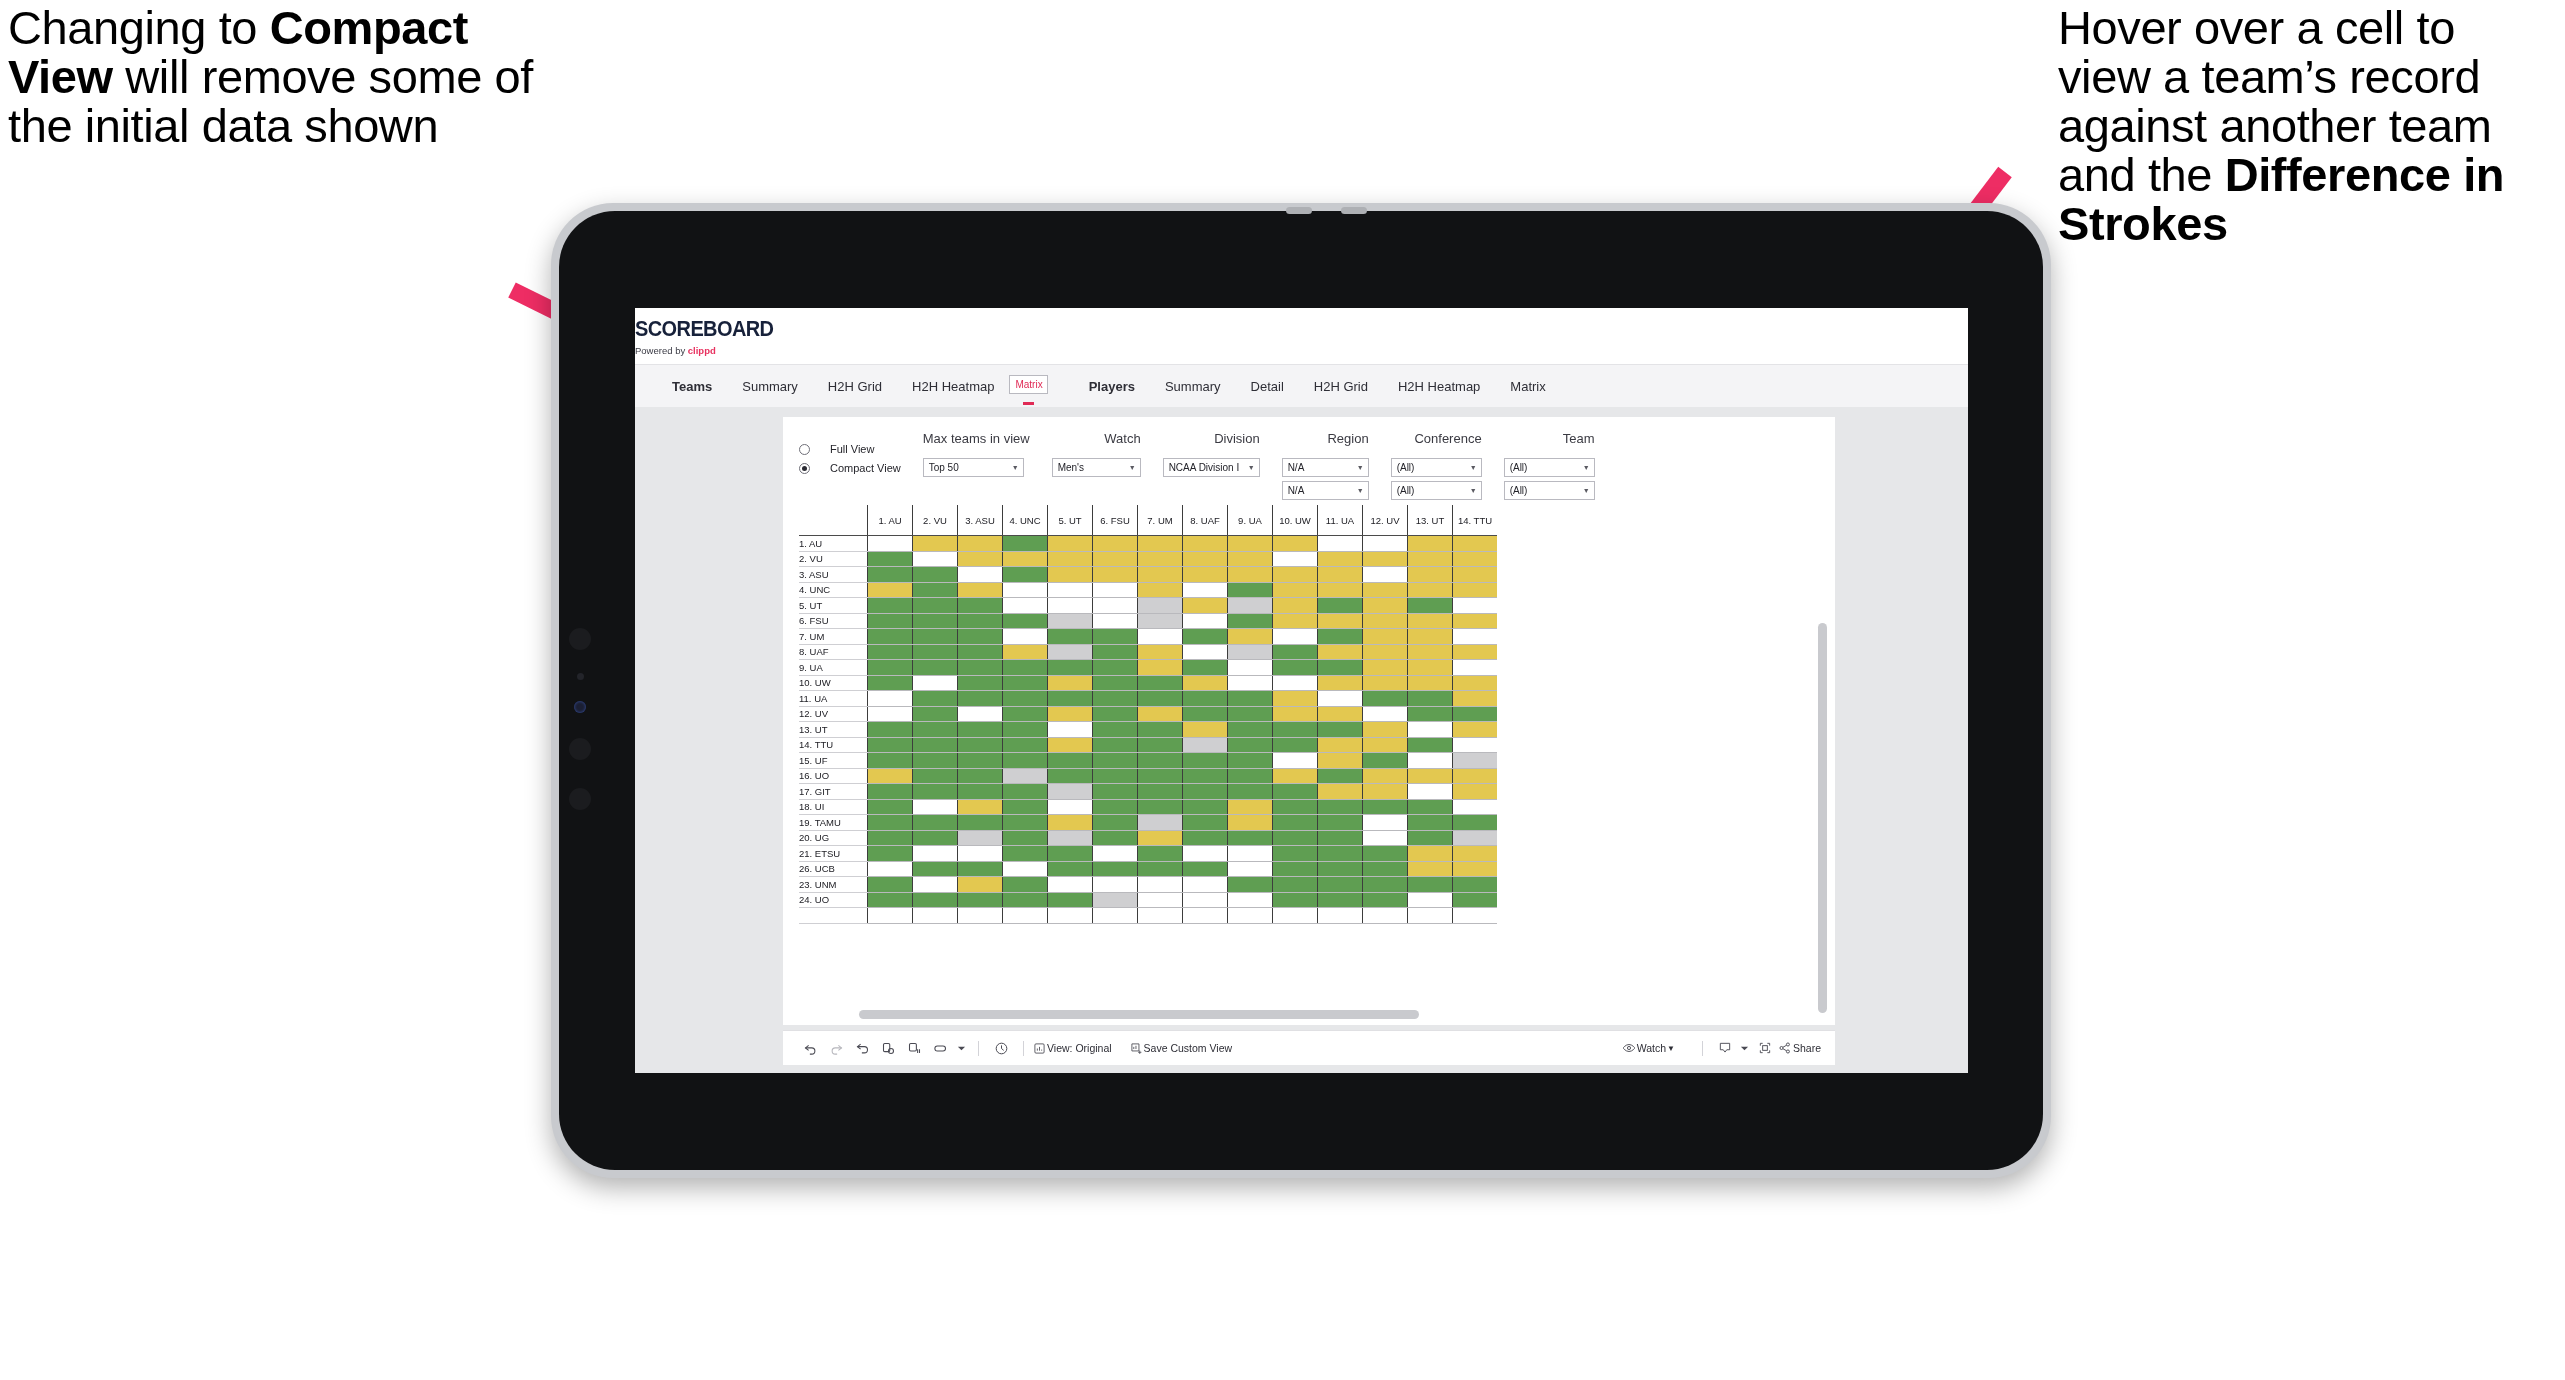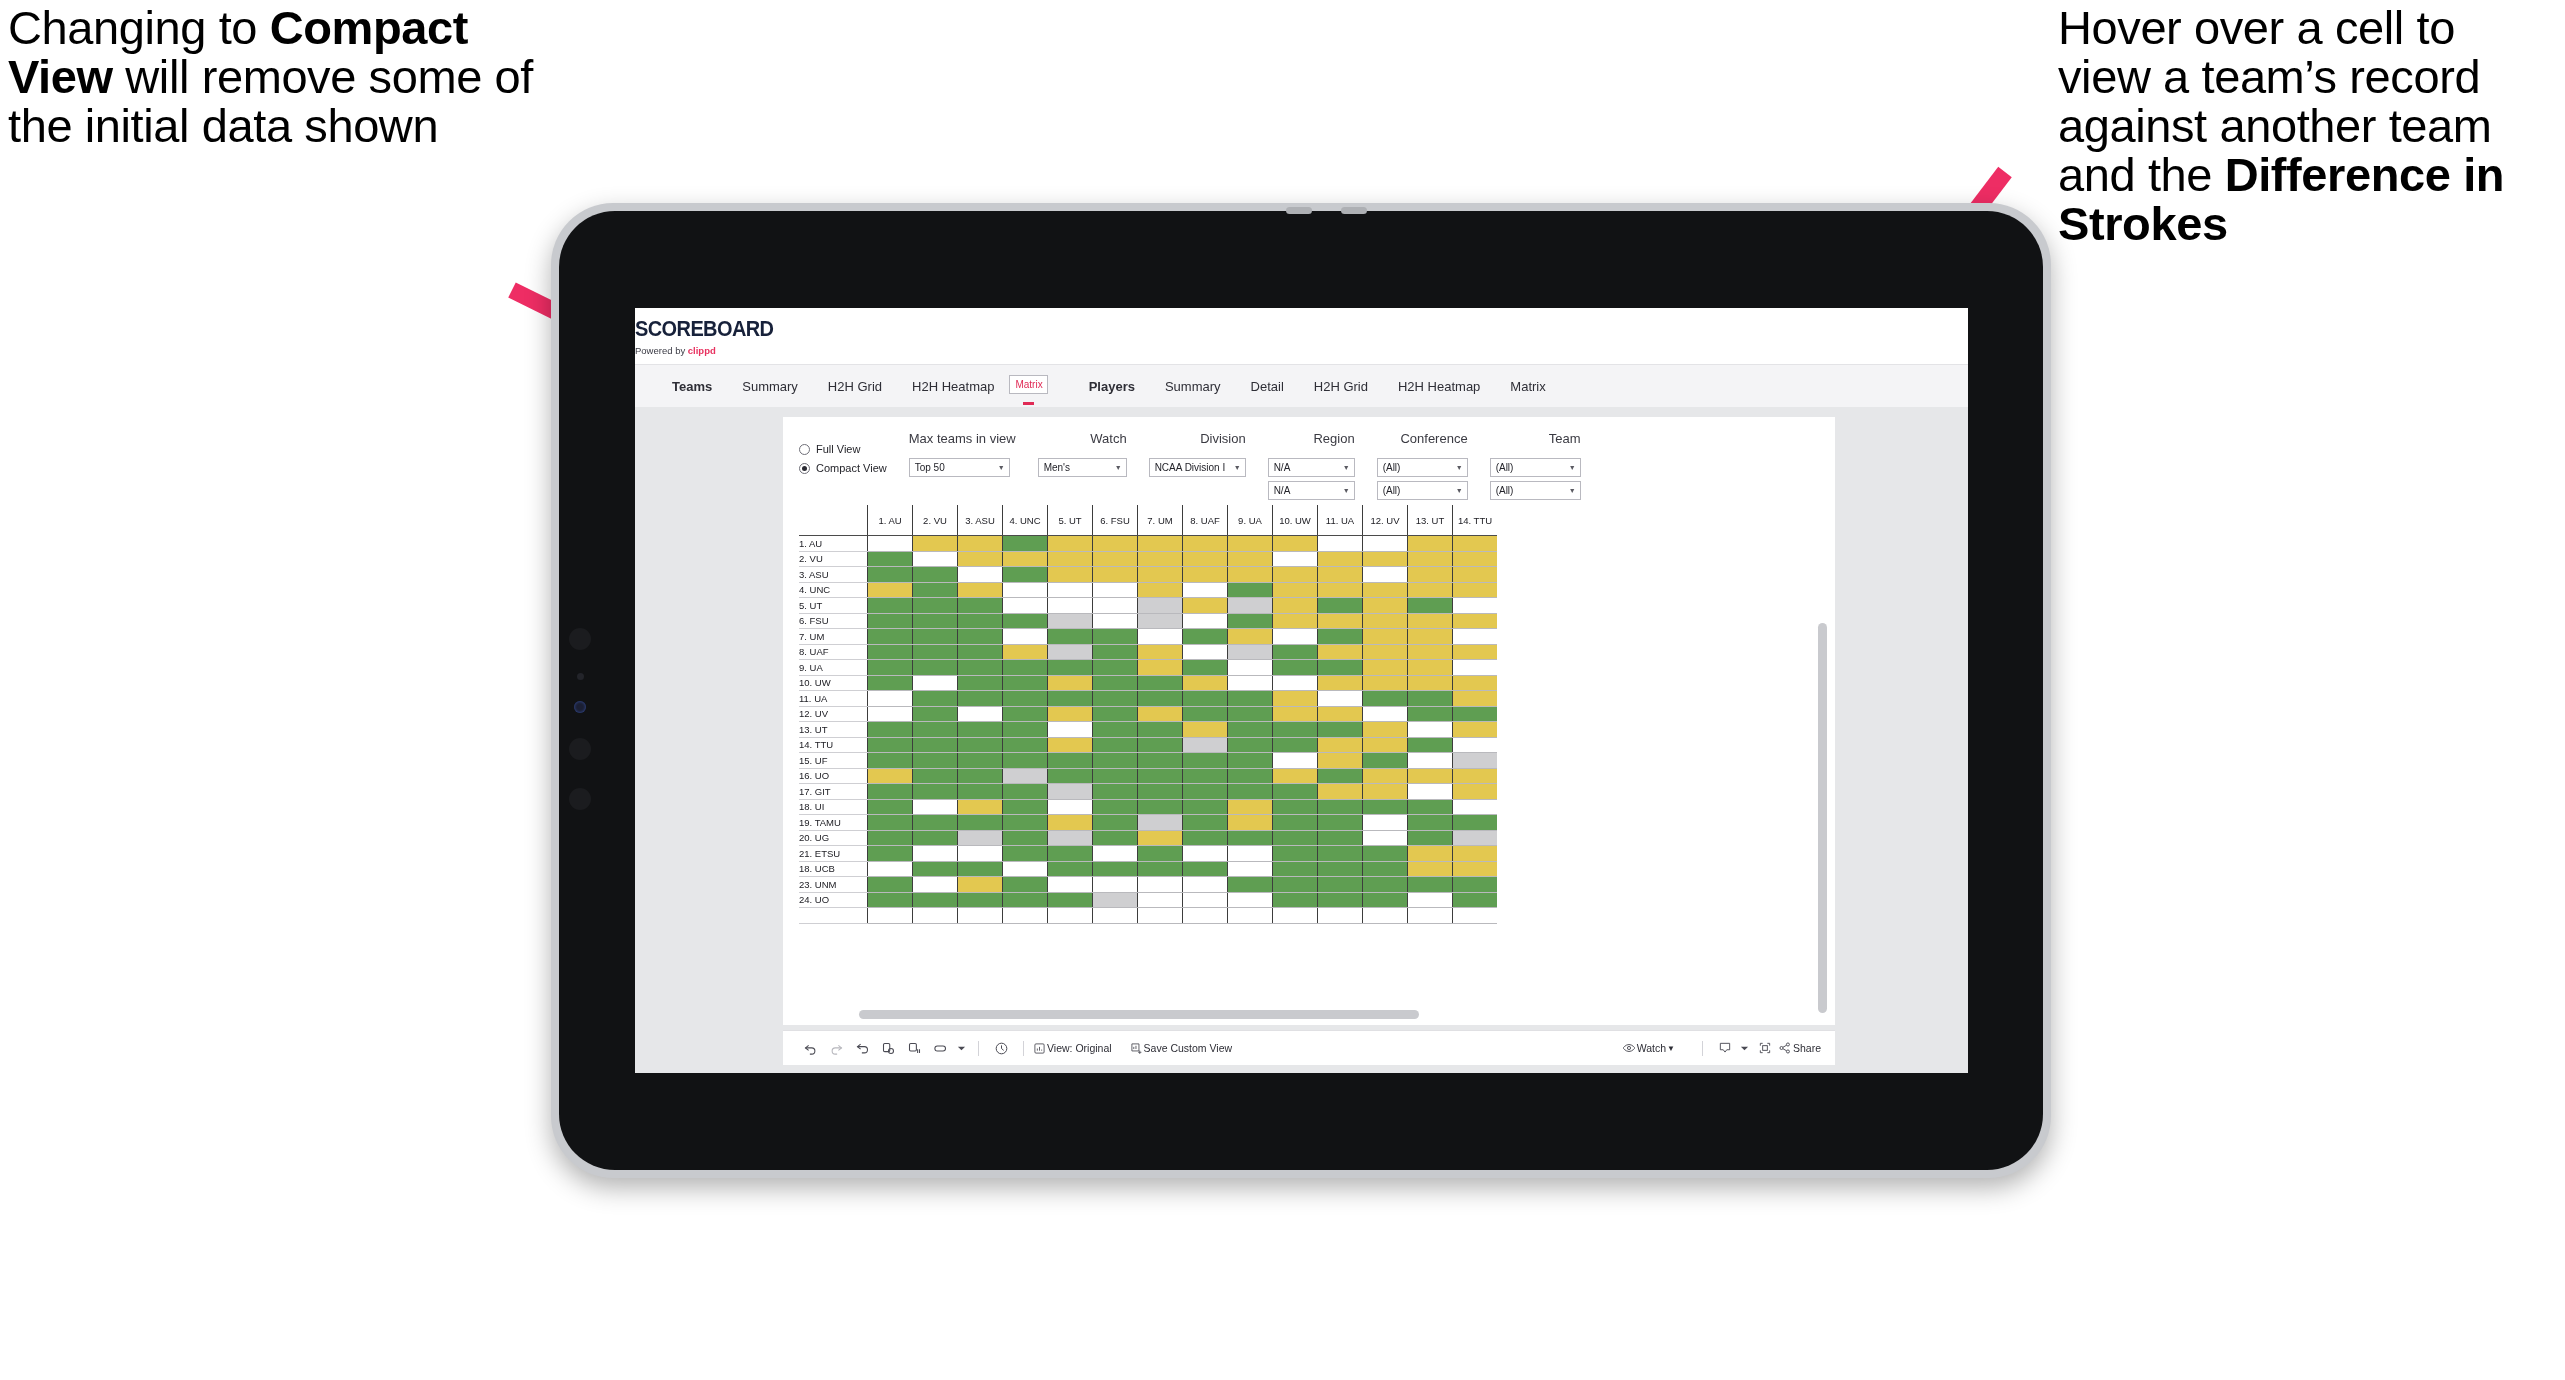--- a/index.html
+++ b/index.html
@@ -57,7 +57,7 @@
   
   .filters{display:flex;align-items:flex-start;padding:14px 0 10px 16px;gap:22px;}
   .radio-col{display:flex;flex-direction:column;gap:7px;padding-top:12px;}
-  .rad{display:flex;align-items:center;gap:6px;font-size:11px;color:#25252b;}
+  .rad{display:flex;align-items:center;gap:20px;font-size:11px;color:#25252b;}
   .rad .circ{width:9px;height:9px;border-radius:50%;border:1.3px solid #6f6f78;background:#fff;
      display:inline-block;position:relative;}
   .rad.on .circ:after{content:"";position:absolute;left:2px;top:2px;width:5px;height:5px;border-radius:50%;background:#2b2b33;}

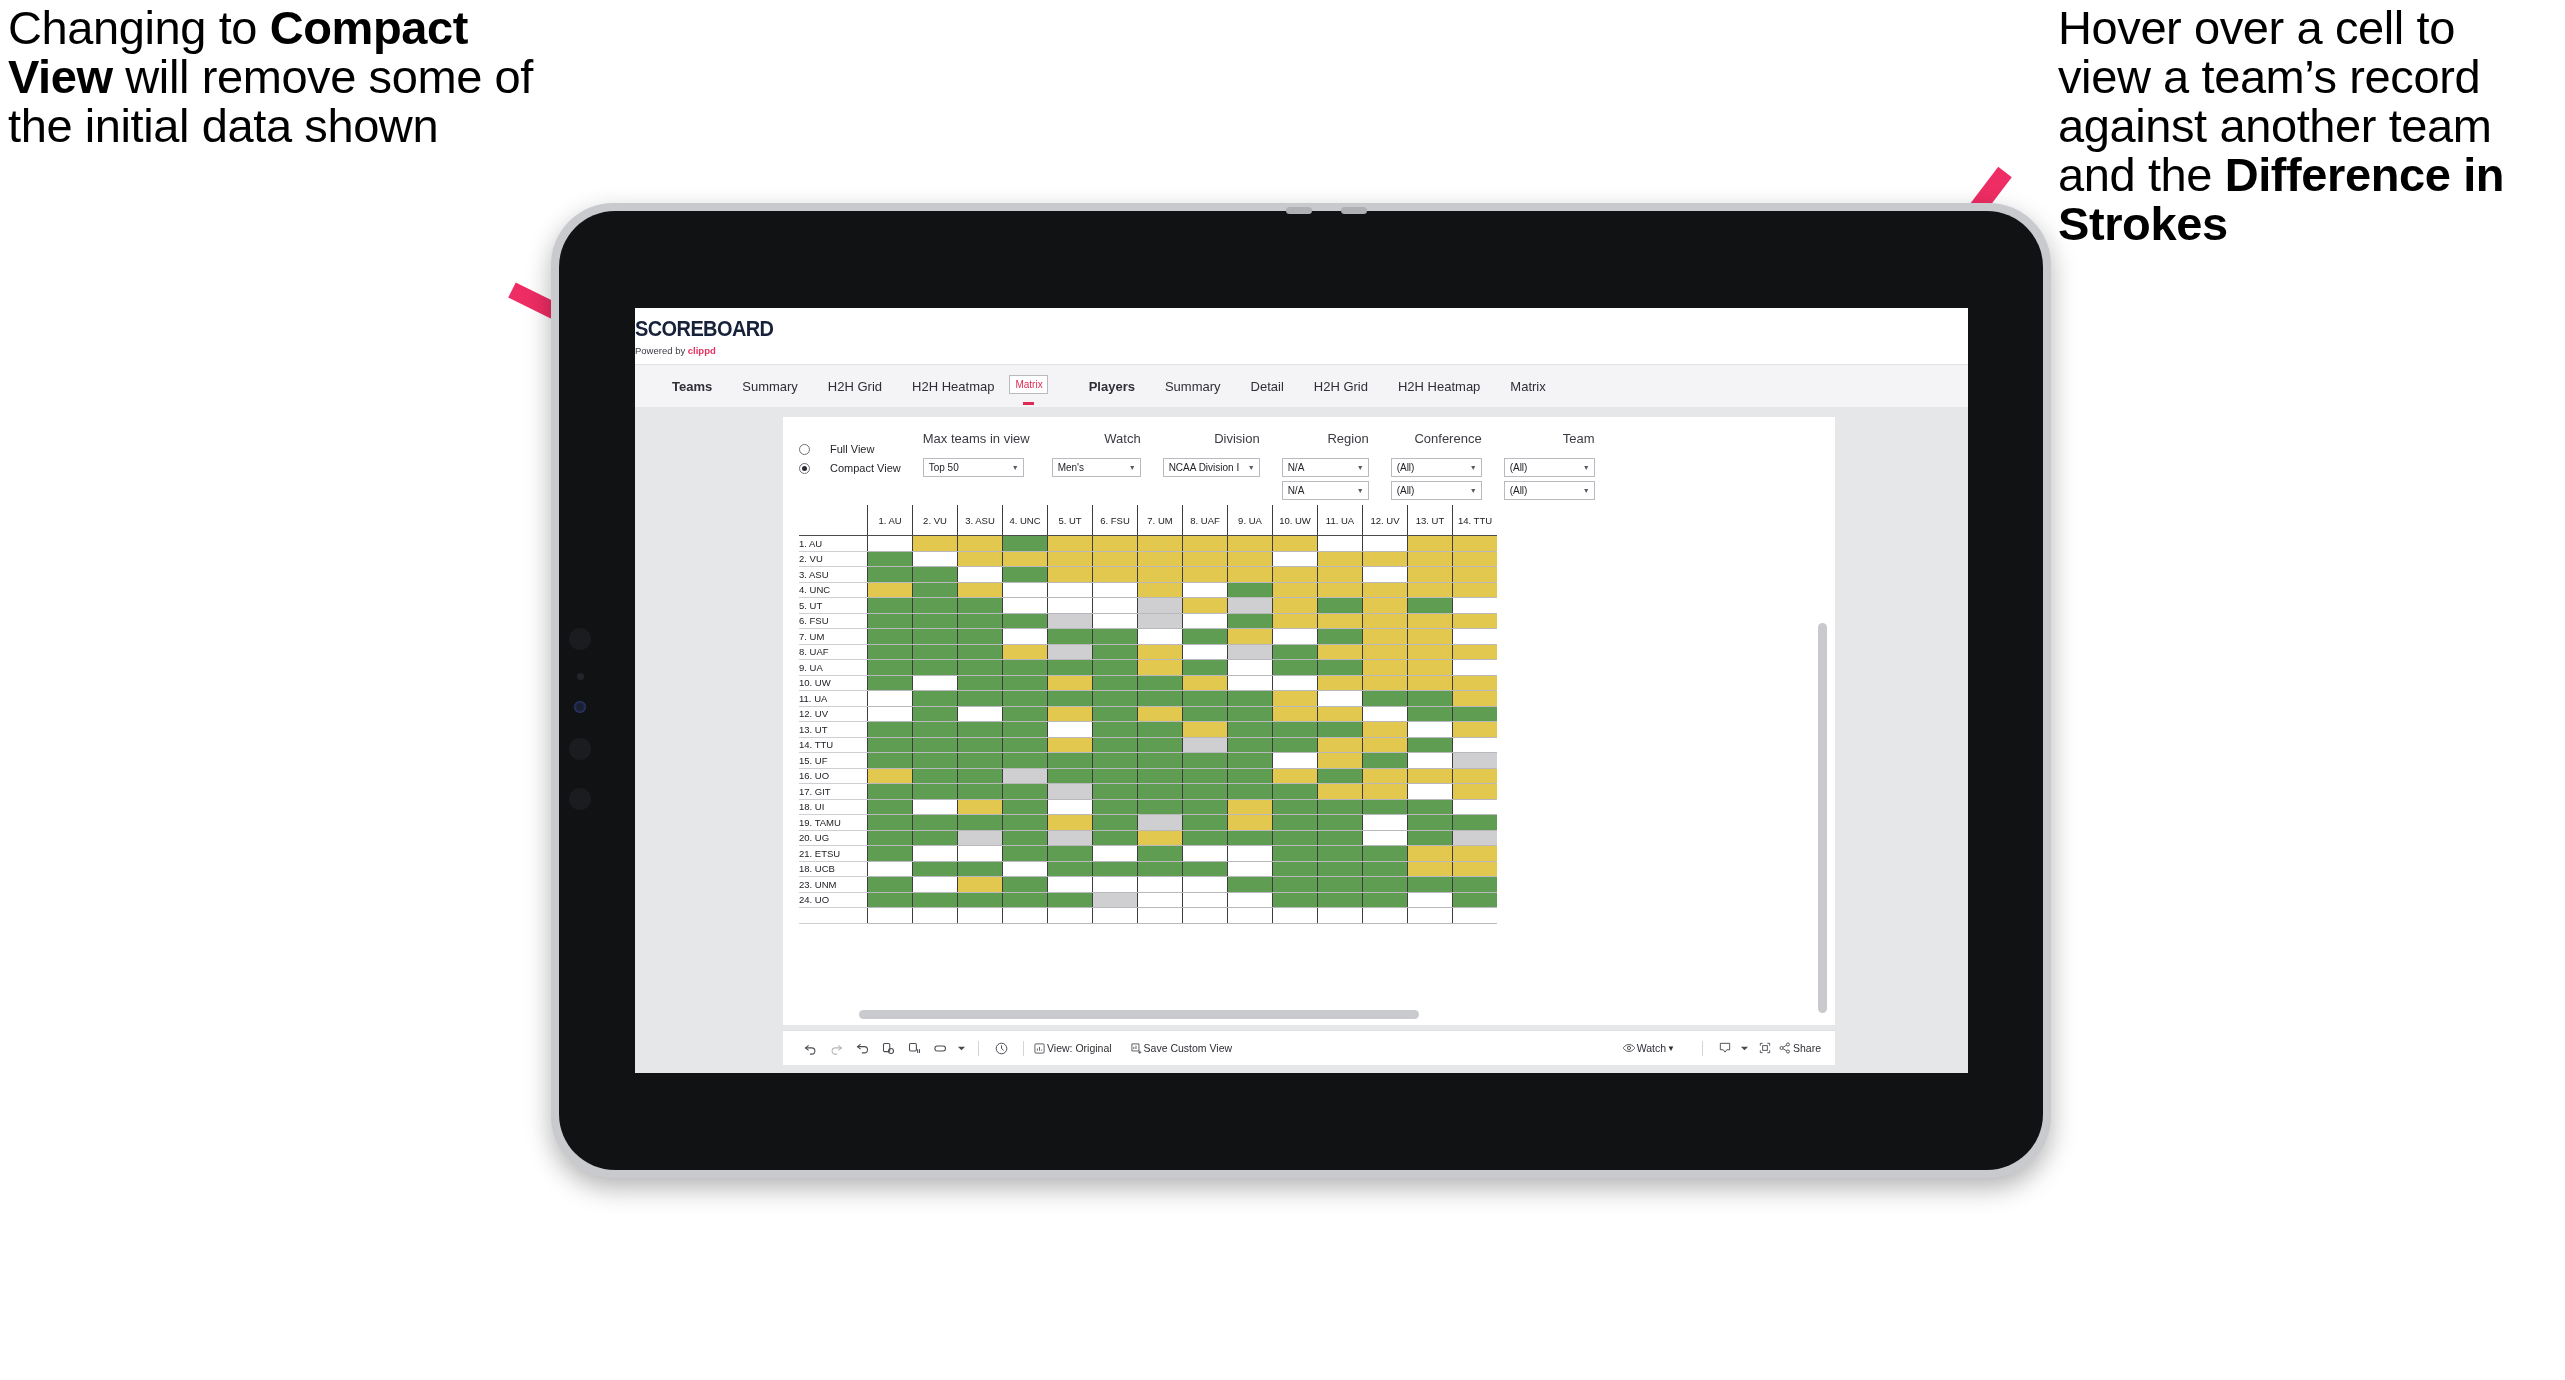--- a/index.html
+++ b/index.html
@@ -606,7 +606,7 @@
                 <td class="cell c-y"></td>
               </tr>
               <tr>
-                <td class="rowh">18. UCB</td>
+                <td class="rowh">26. UCB</td>
                 <td class="cell c-w"></td>
                 <td class="cell c-g"></td>
                 <td class="cell c-g"></td>

